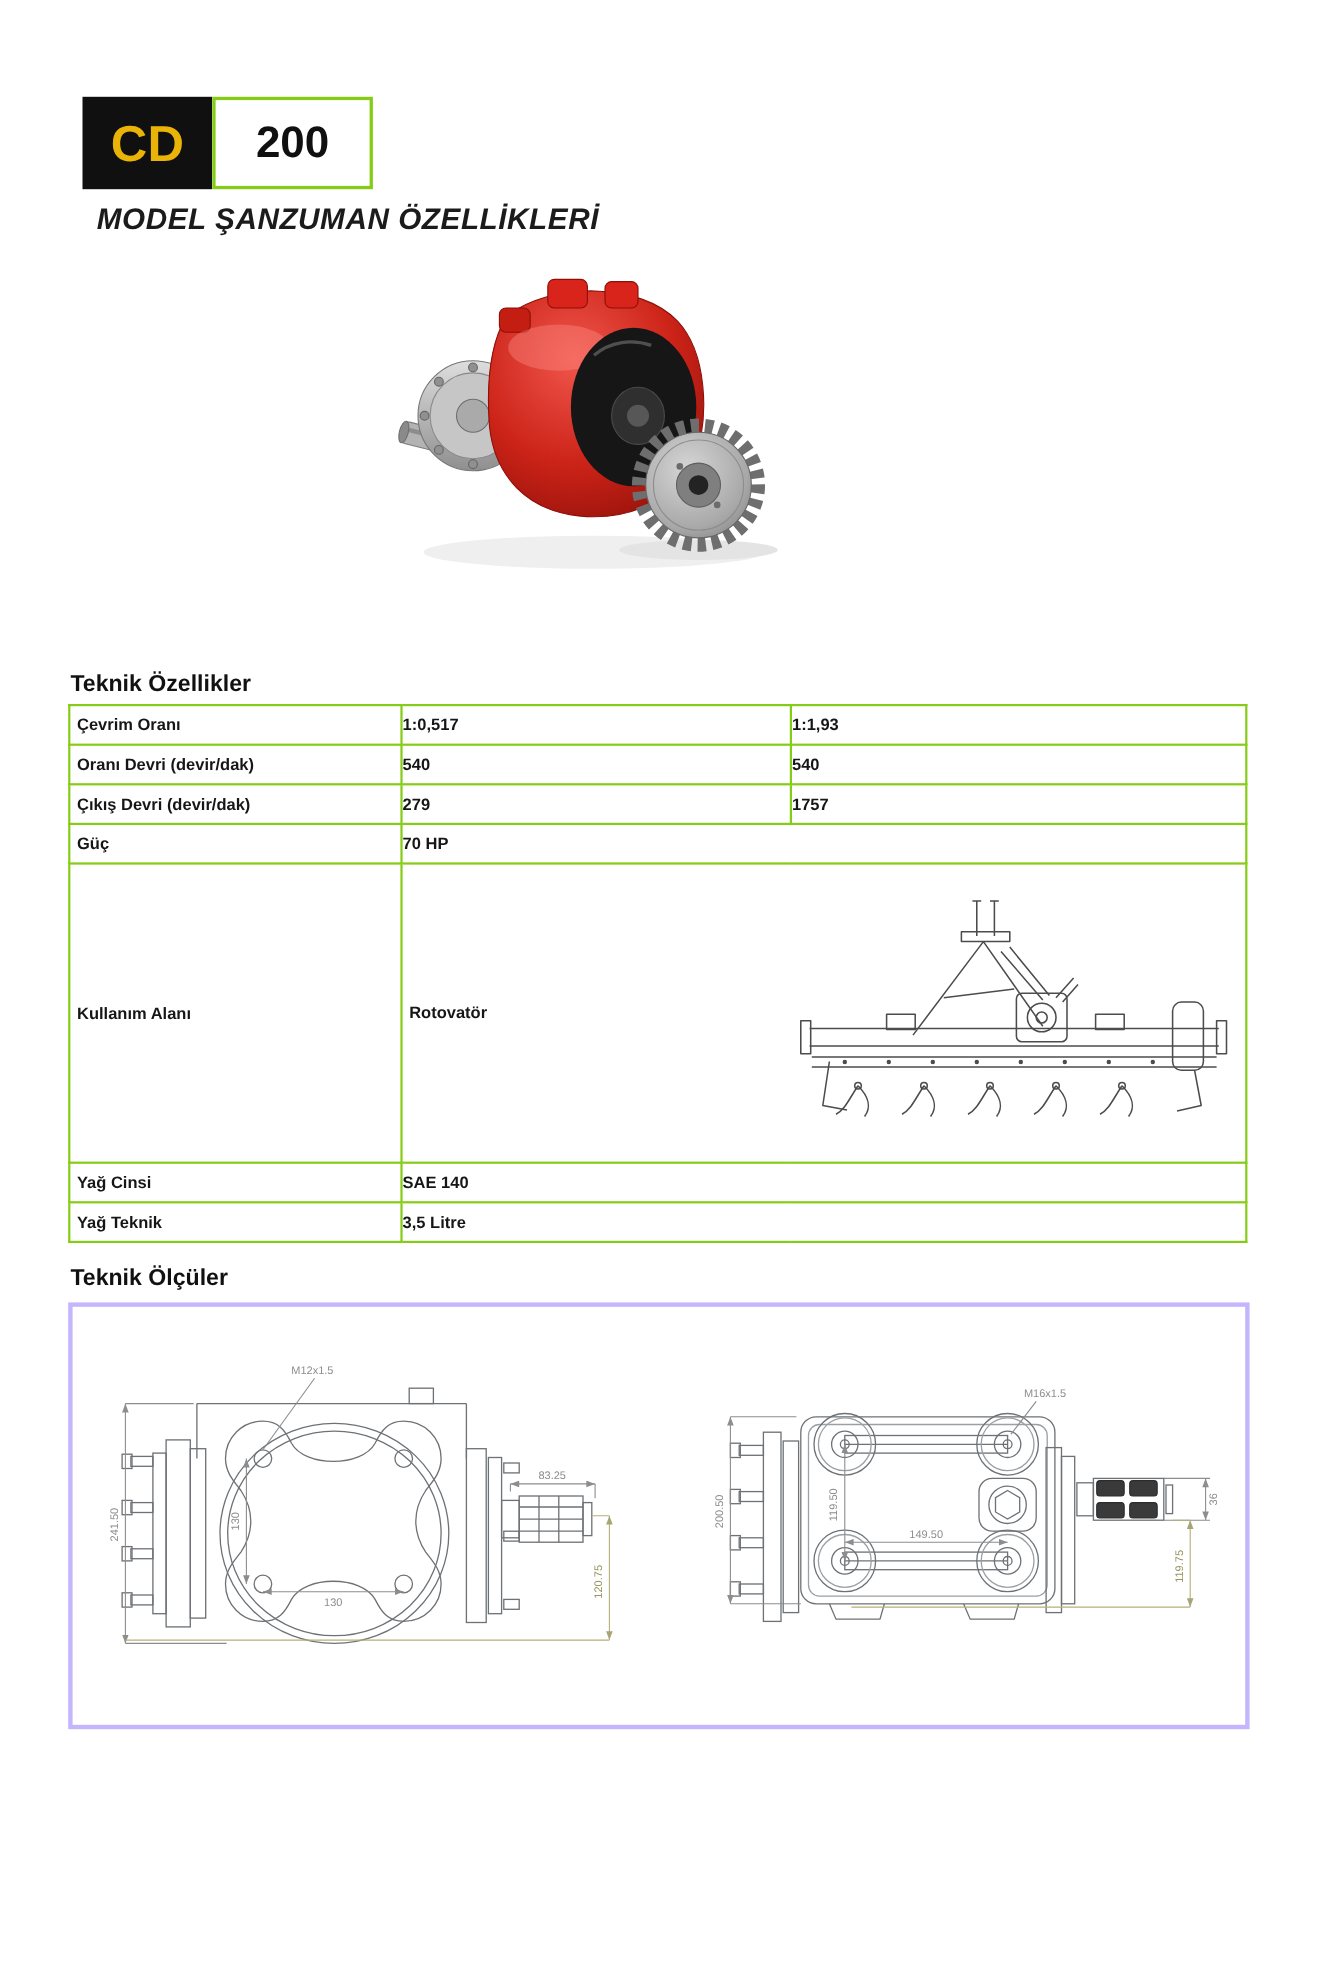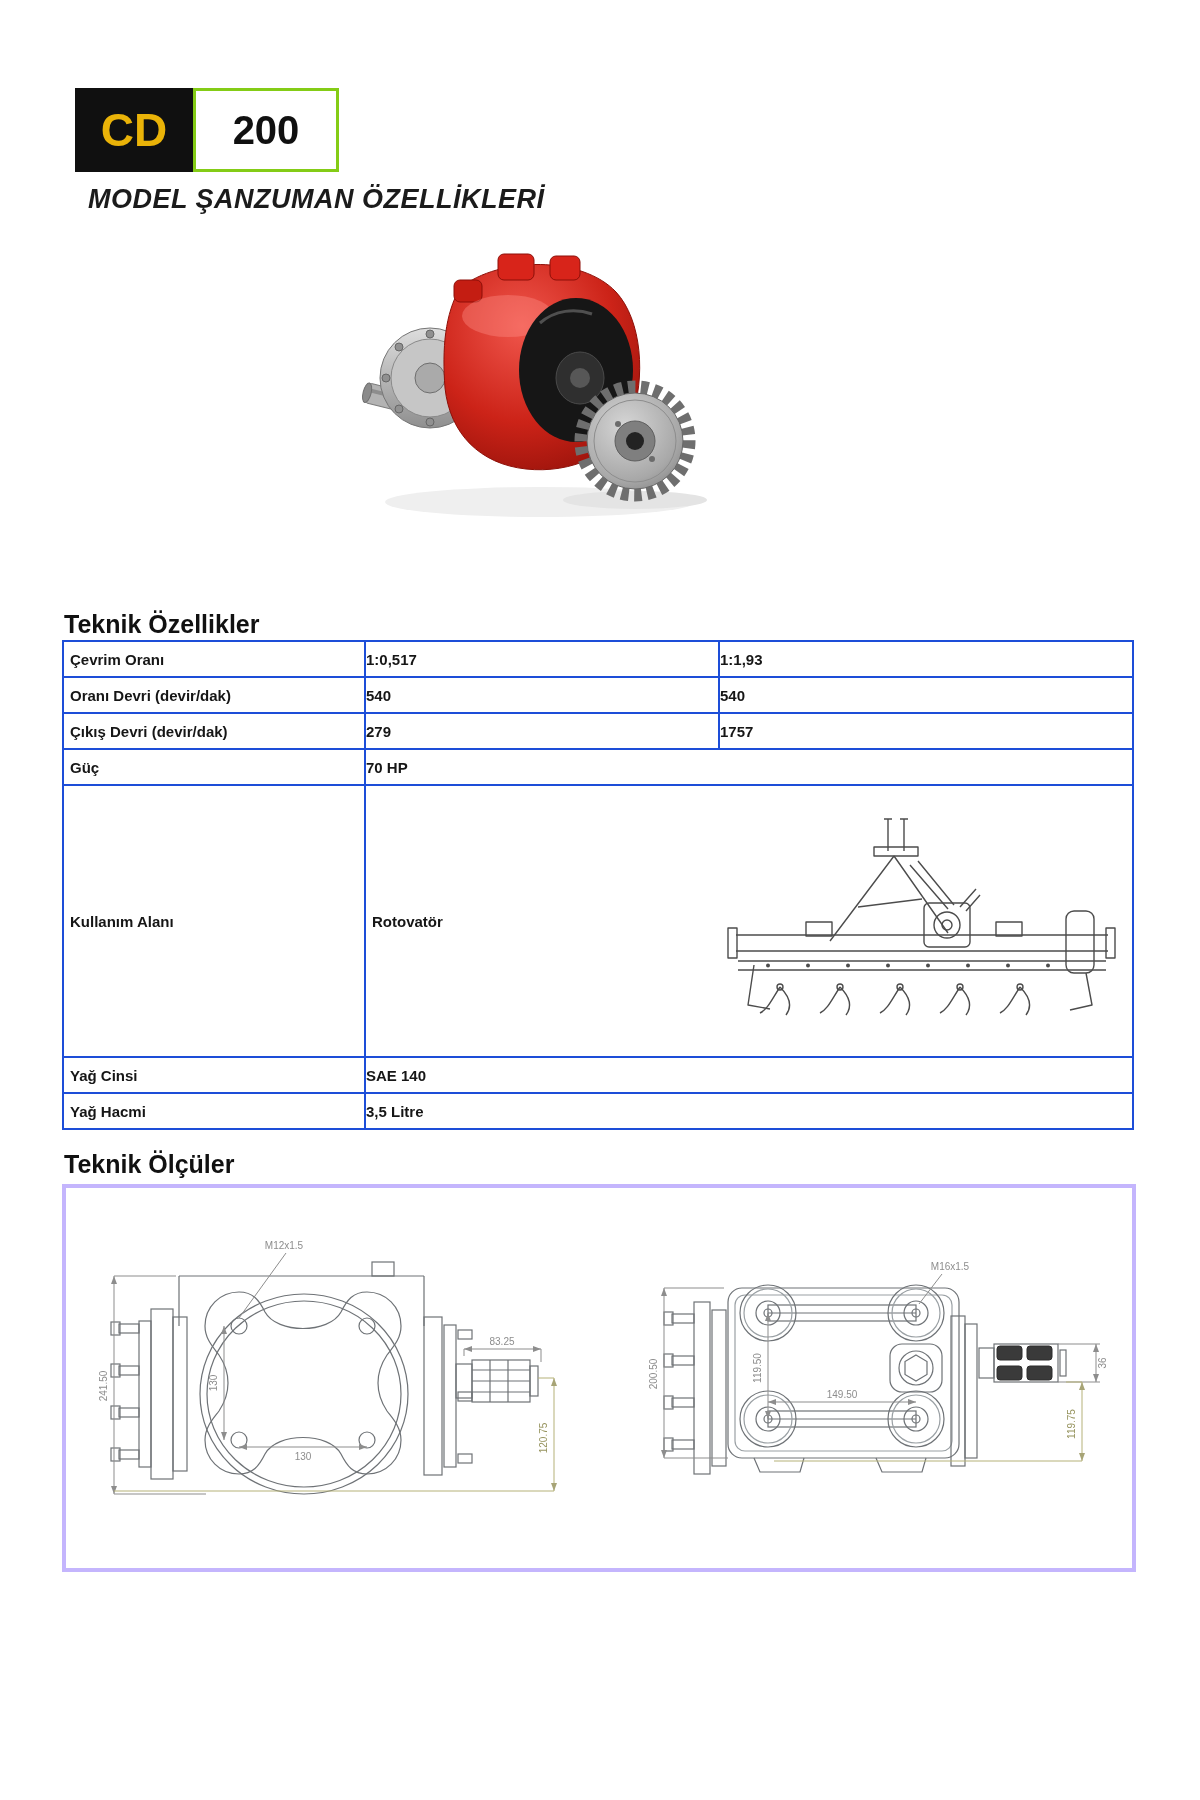--- a/index.html
+++ b/index.html
@@ -13,7 +13,7 @@
              display:flex;align-items:center;justify-content:center;font-size:40px;font-weight:bold;}
   .subtitle{position:absolute;left:88px;top:184px;font-size:27px;font-weight:bold;font-style:italic;color:#1b1b1b;letter-spacing:.5px;}
   
-  .sec-h{position:absolute;font-size:25px;font-weight:bold;color:#111;}
+  .sec-h{position:absolute;font-size:21px;font-weight:bold;color:#111;}
   .sec-h.h1{left:64px;top:610px;}
   .sec-h.h2{left:64px;top:1150px;}
   

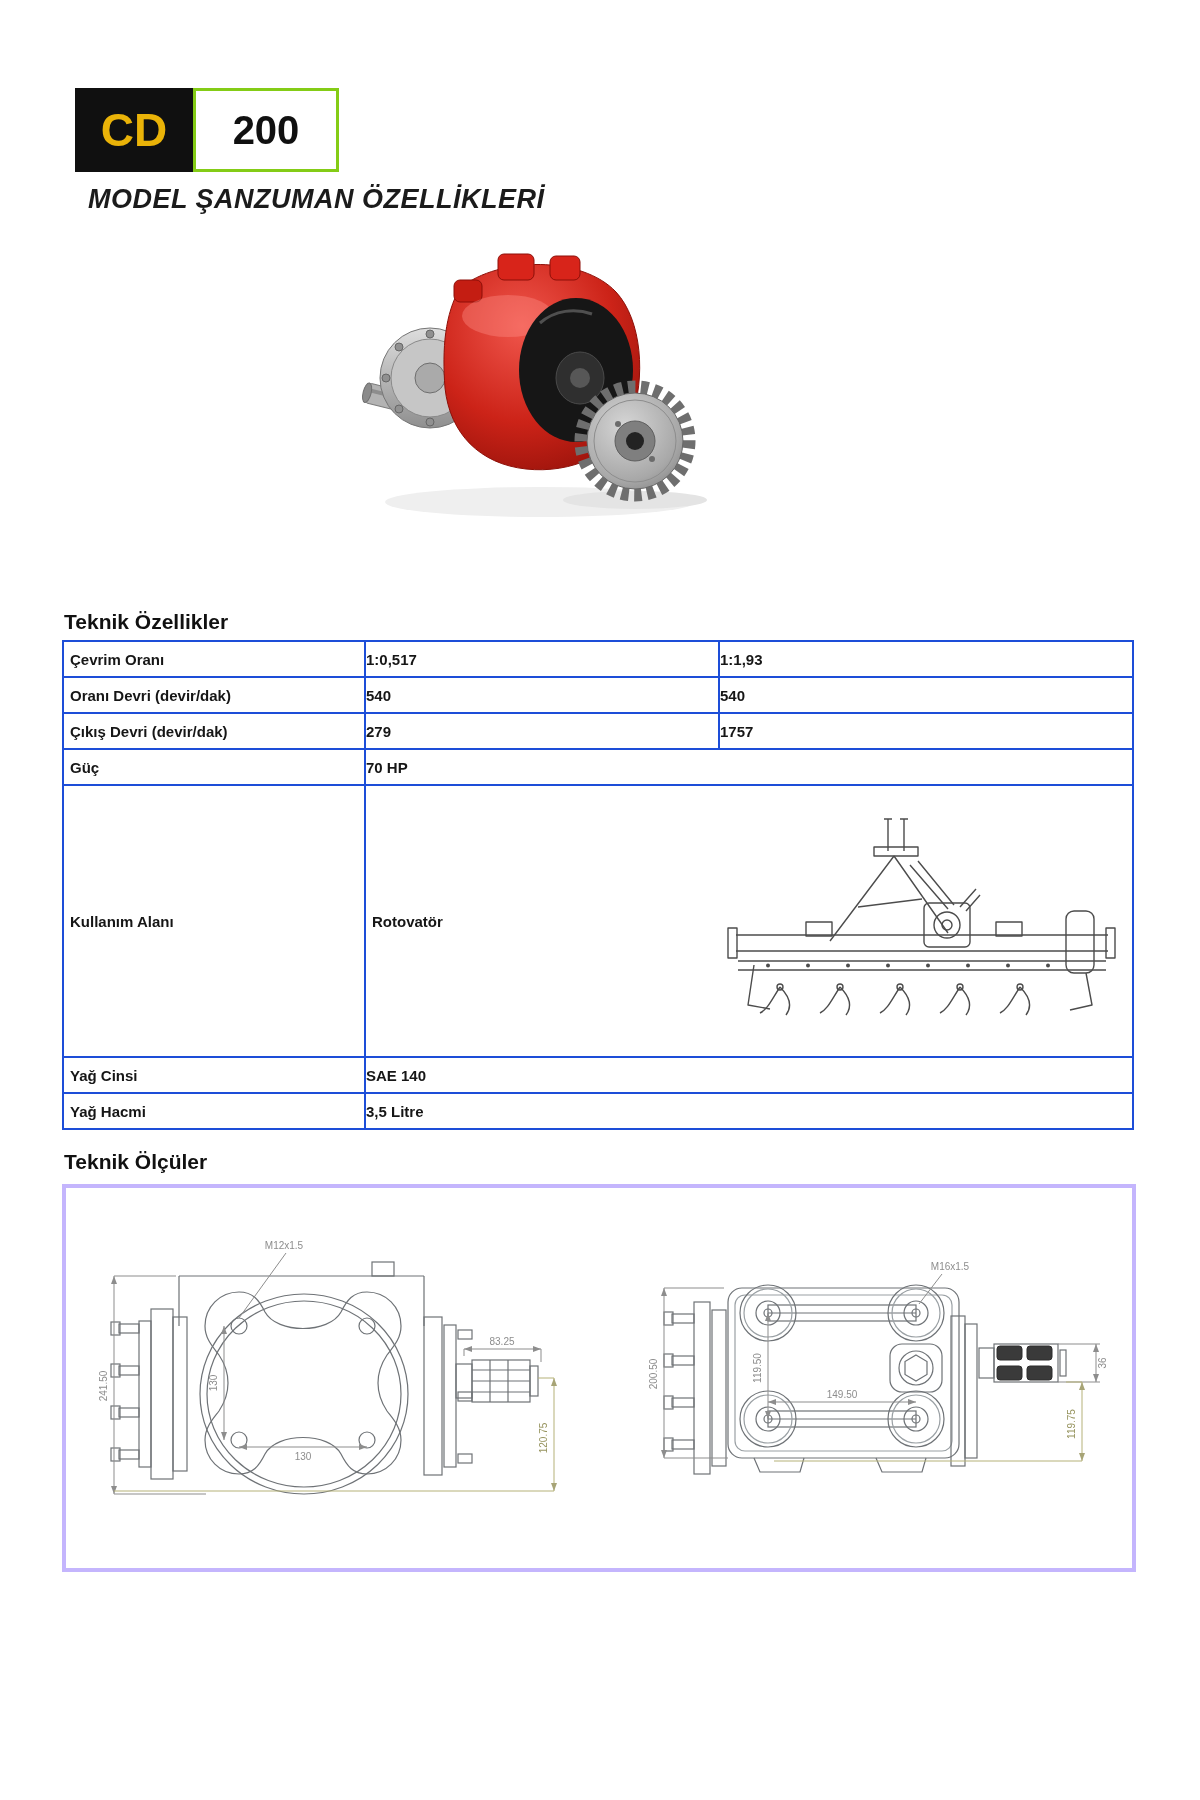--- a/index.html
+++ b/index.html
@@ -20,7 +20,7 @@
   .photo{position:absolute;left:350px;top:228px;width:380px;height:300px;}
   
   .spec-table{position:absolute;left:62px;top:640px;width:1070px;border-collapse:collapse;table-layout:fixed;}
-  .spec-table td{border:2px solid #1d4ed8;font-size:15px;padding:0;}
+  .spec-table td{border:2px solid #84cc16;font-size:15px;padding:0;}
   .spec-table td.lbl{font-weight:bold;text-align:left;padding-left:6px;}
   .spec-table td.val{font-weight:bold;text-align:left;}
   .spec-table tr.sm{height:36px;}

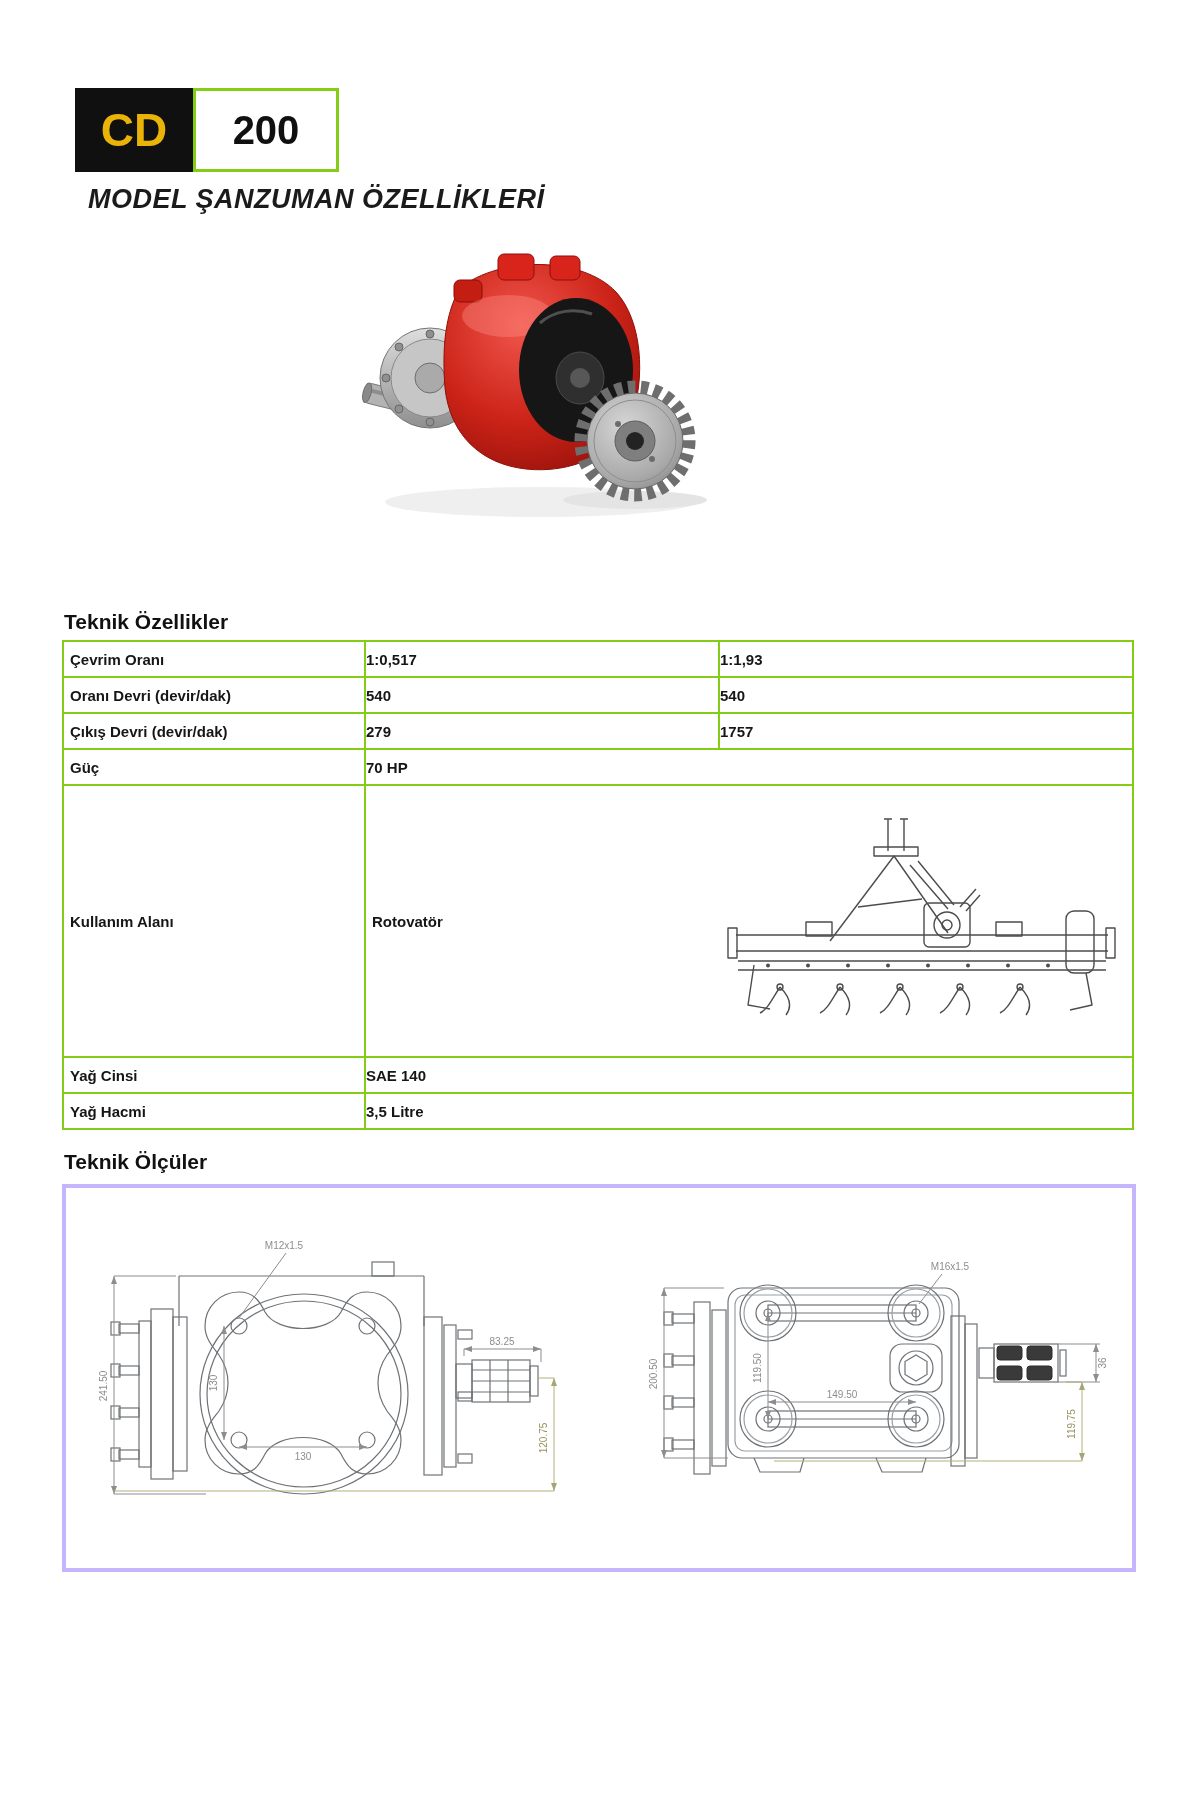--- a/index.html
+++ b/index.html
@@ -206,7 +206,7 @@
       <td class="val" colspan="2">SAE 140</td>
     </tr>
     <tr class="sm">
-      <td class="lbl">Yağ Hacmi</td>
+      <td class="lbl">Yağ Teknik</td>
       <td class="val" colspan="2">3,5 Litre</td>
     </tr>
   </tbody>

